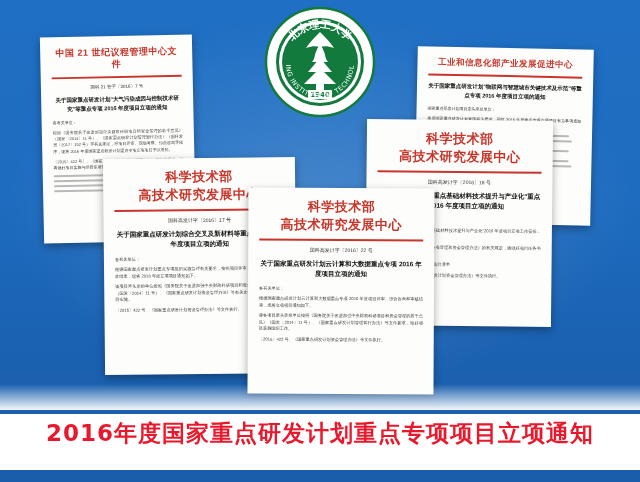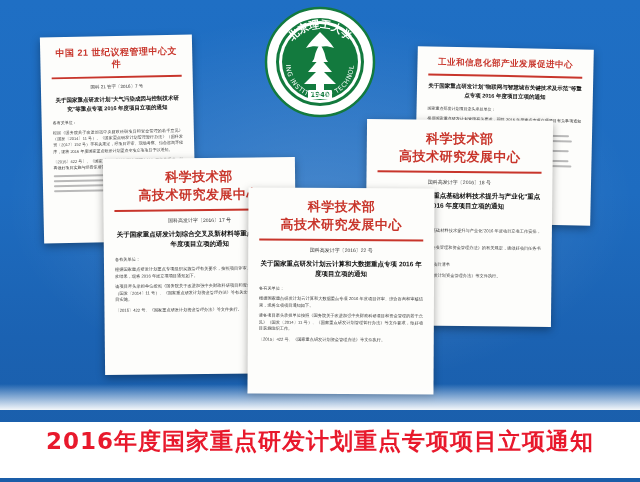--- a/index.html
+++ b/index.html
@@ -140,7 +140,7 @@
     position: absolute;
     left: 0;
     right: 0;
-    bottom: 4px;
+    bottom: 12px;
     height: 56px;
     background: #ffffff;
     z-index: 12;

